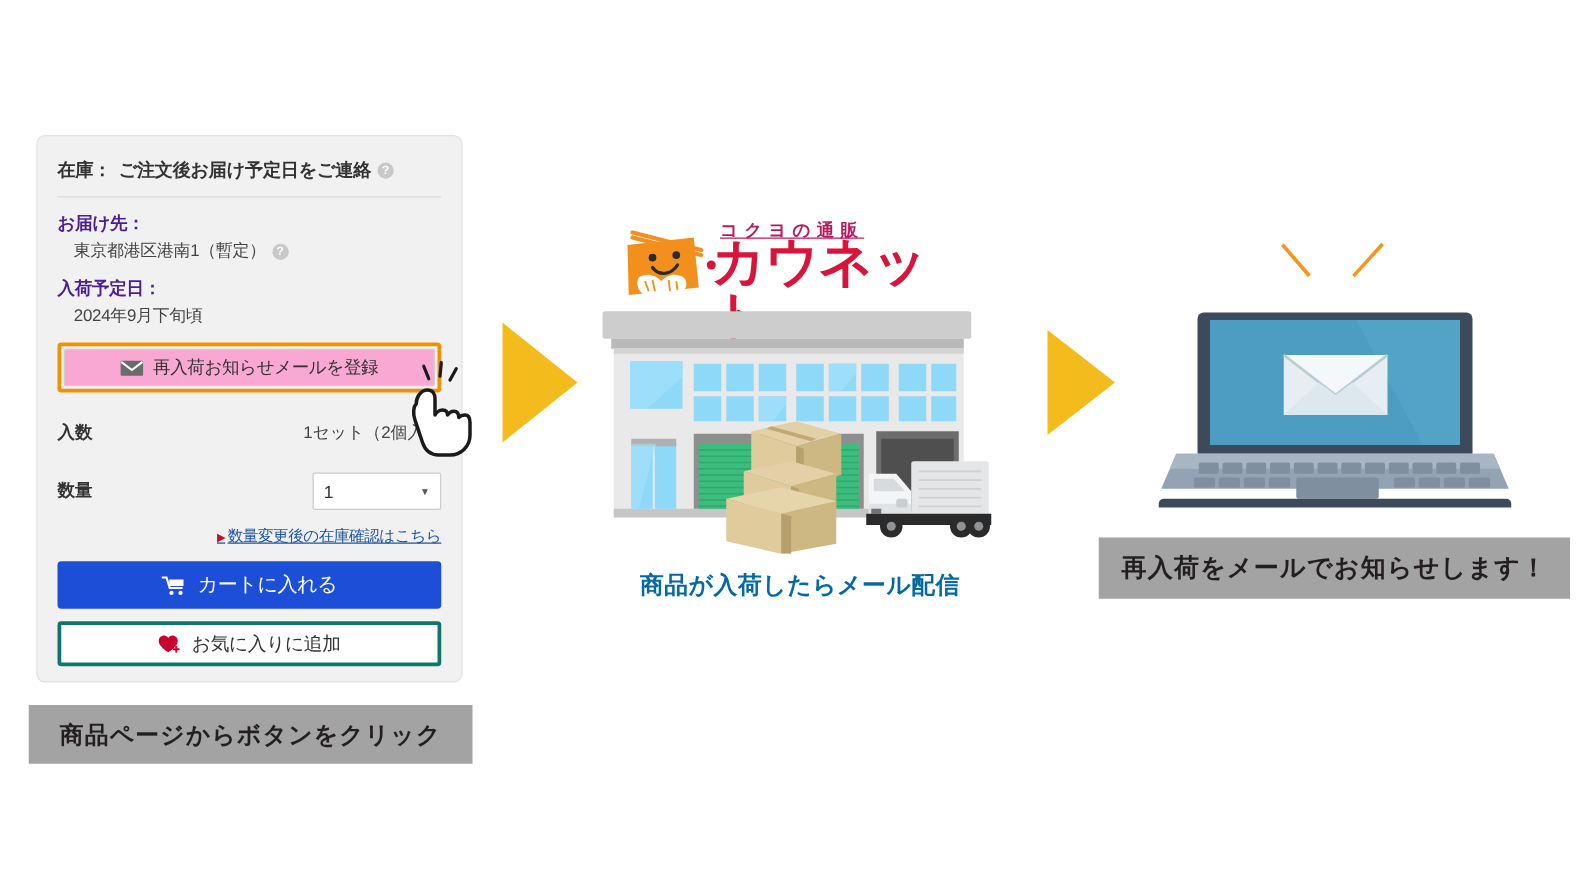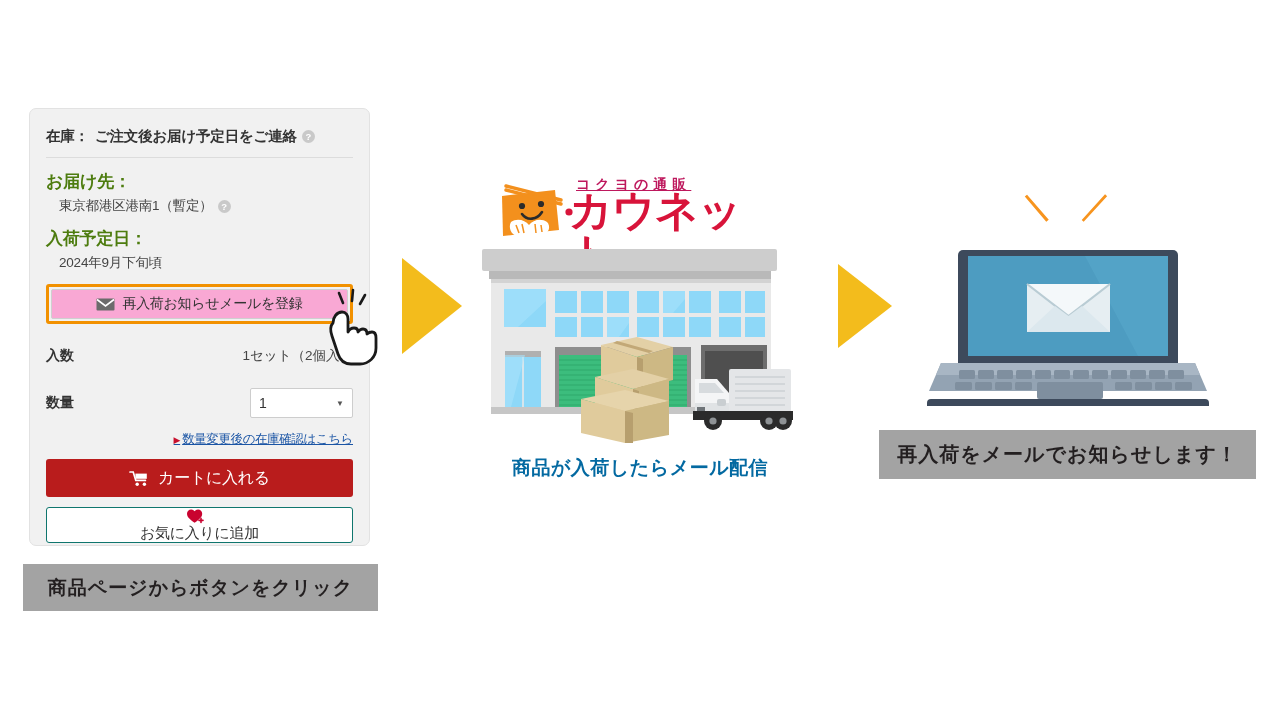--- a/index.html
+++ b/index.html
@@ -31,7 +31,7 @@
     text-align: center; line-height: 13px; margin-left: 5px; flex: none;
   }
   .hr { height: 1px; background: #dcdcdc; margin: 11px 0 12px 0; }
-  .lbl { font-size: 17px; font-weight: bold; color: #4d7c0f; letter-spacing: -0.2px; }
+  .lbl { font-size: 14px; font-weight: bold; color: #4c1d95; letter-spacing: -0.2px; }
   .val {
     font-size: 13.5px; color: #444; padding-left: 13px; margin-top: 4px;
     display: flex; align-items: center; letter-spacing: -0.2px;

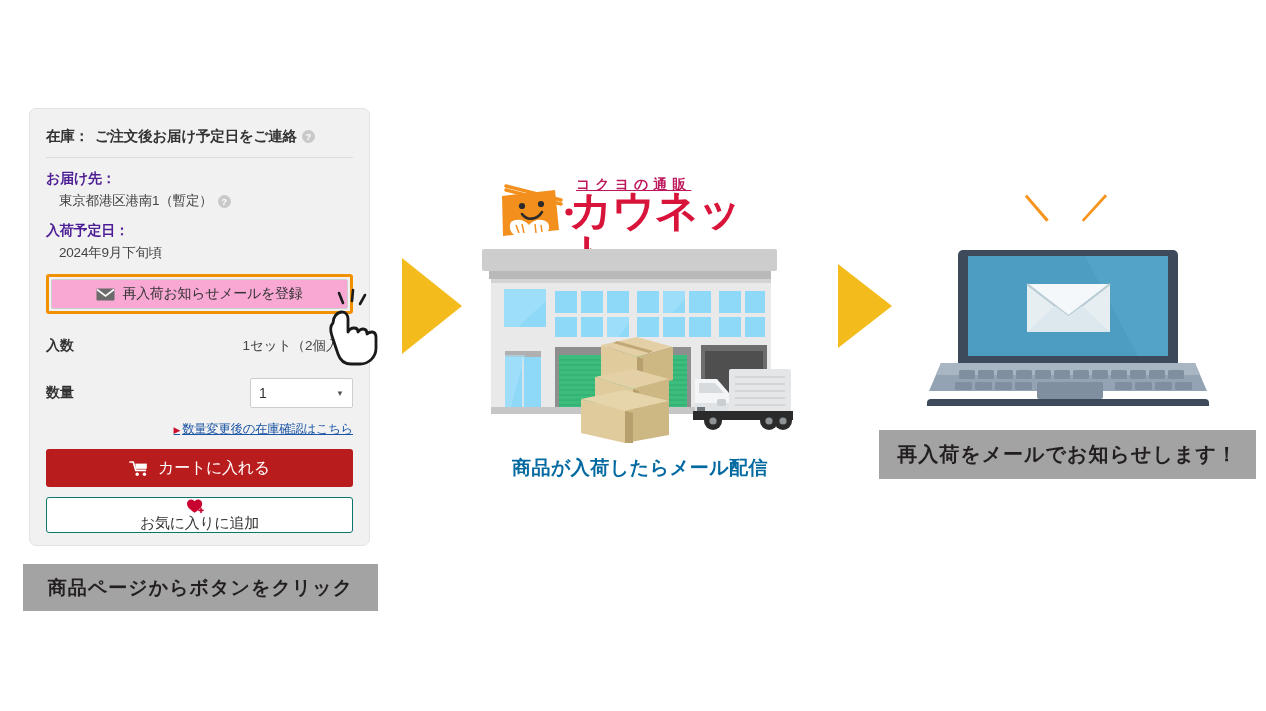--- a/index.html
+++ b/index.html
@@ -73,7 +73,7 @@
   #stock-link .tri { color: #c8102e; text-decoration: none; font-size: 9px; margin-right: 2px; }
 
   #cart-btn {
-    margin-top: 11px; height: 38px; background: #b91c1c; border-radius: 3px;
+    margin-top: 11px; height: 38px; background: #1d4ed8; border-radius: 3px;
     display: flex; align-items: center; justify-content: center;
     color: #fff; font-size: 16px; letter-spacing: -0.3px;
   }

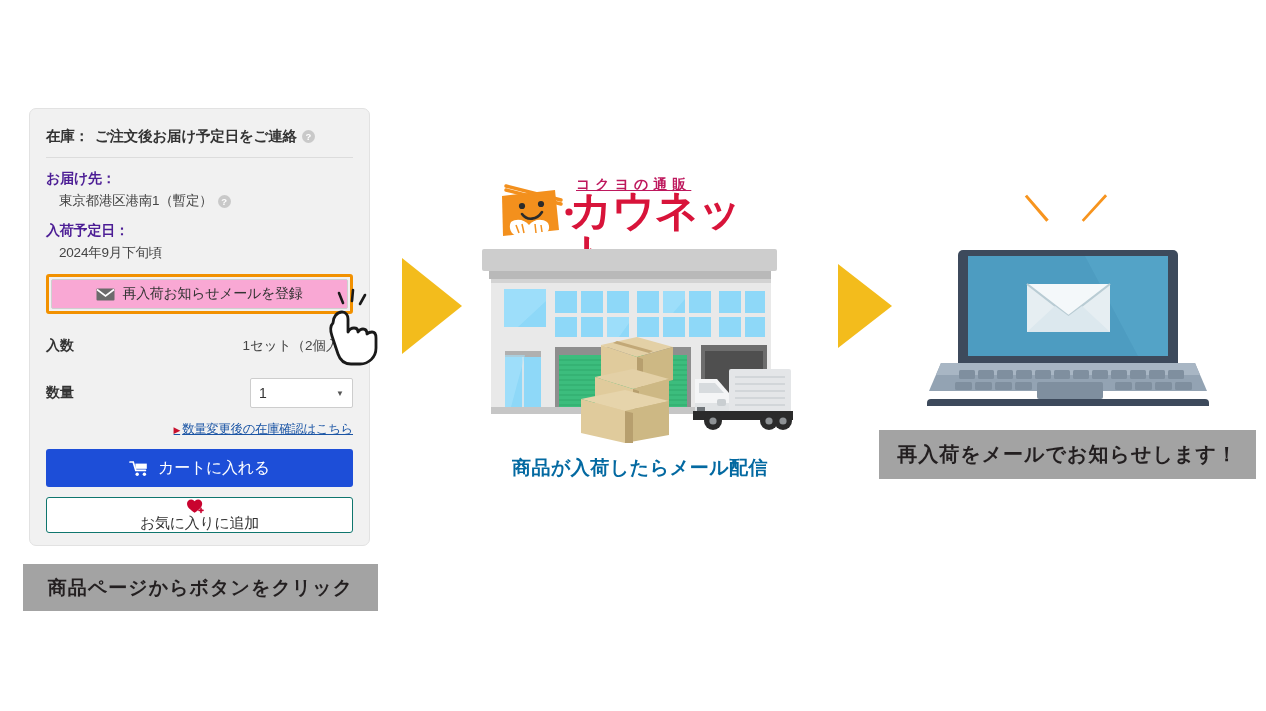--- a/index.html
+++ b/index.html
@@ -79,9 +79,9 @@
   }
   #fav-btn {
     margin-top: 10px; height: 36px; background: #fff;
-    border: 1px solid #0f766e; border-radius: 3px;
+    border: 3px solid #0f766e; border-radius: 3px;
     display: flex; align-items: center; justify-content: center;
-    color: #333; font-size: 15px; letter-spacing: -0.3px; flex-direction: column;
+    color: #333; font-size: 15px; letter-spacing: -0.3px;
   }
   .ico-gap { margin-right: 8px; display: flex; }
 

